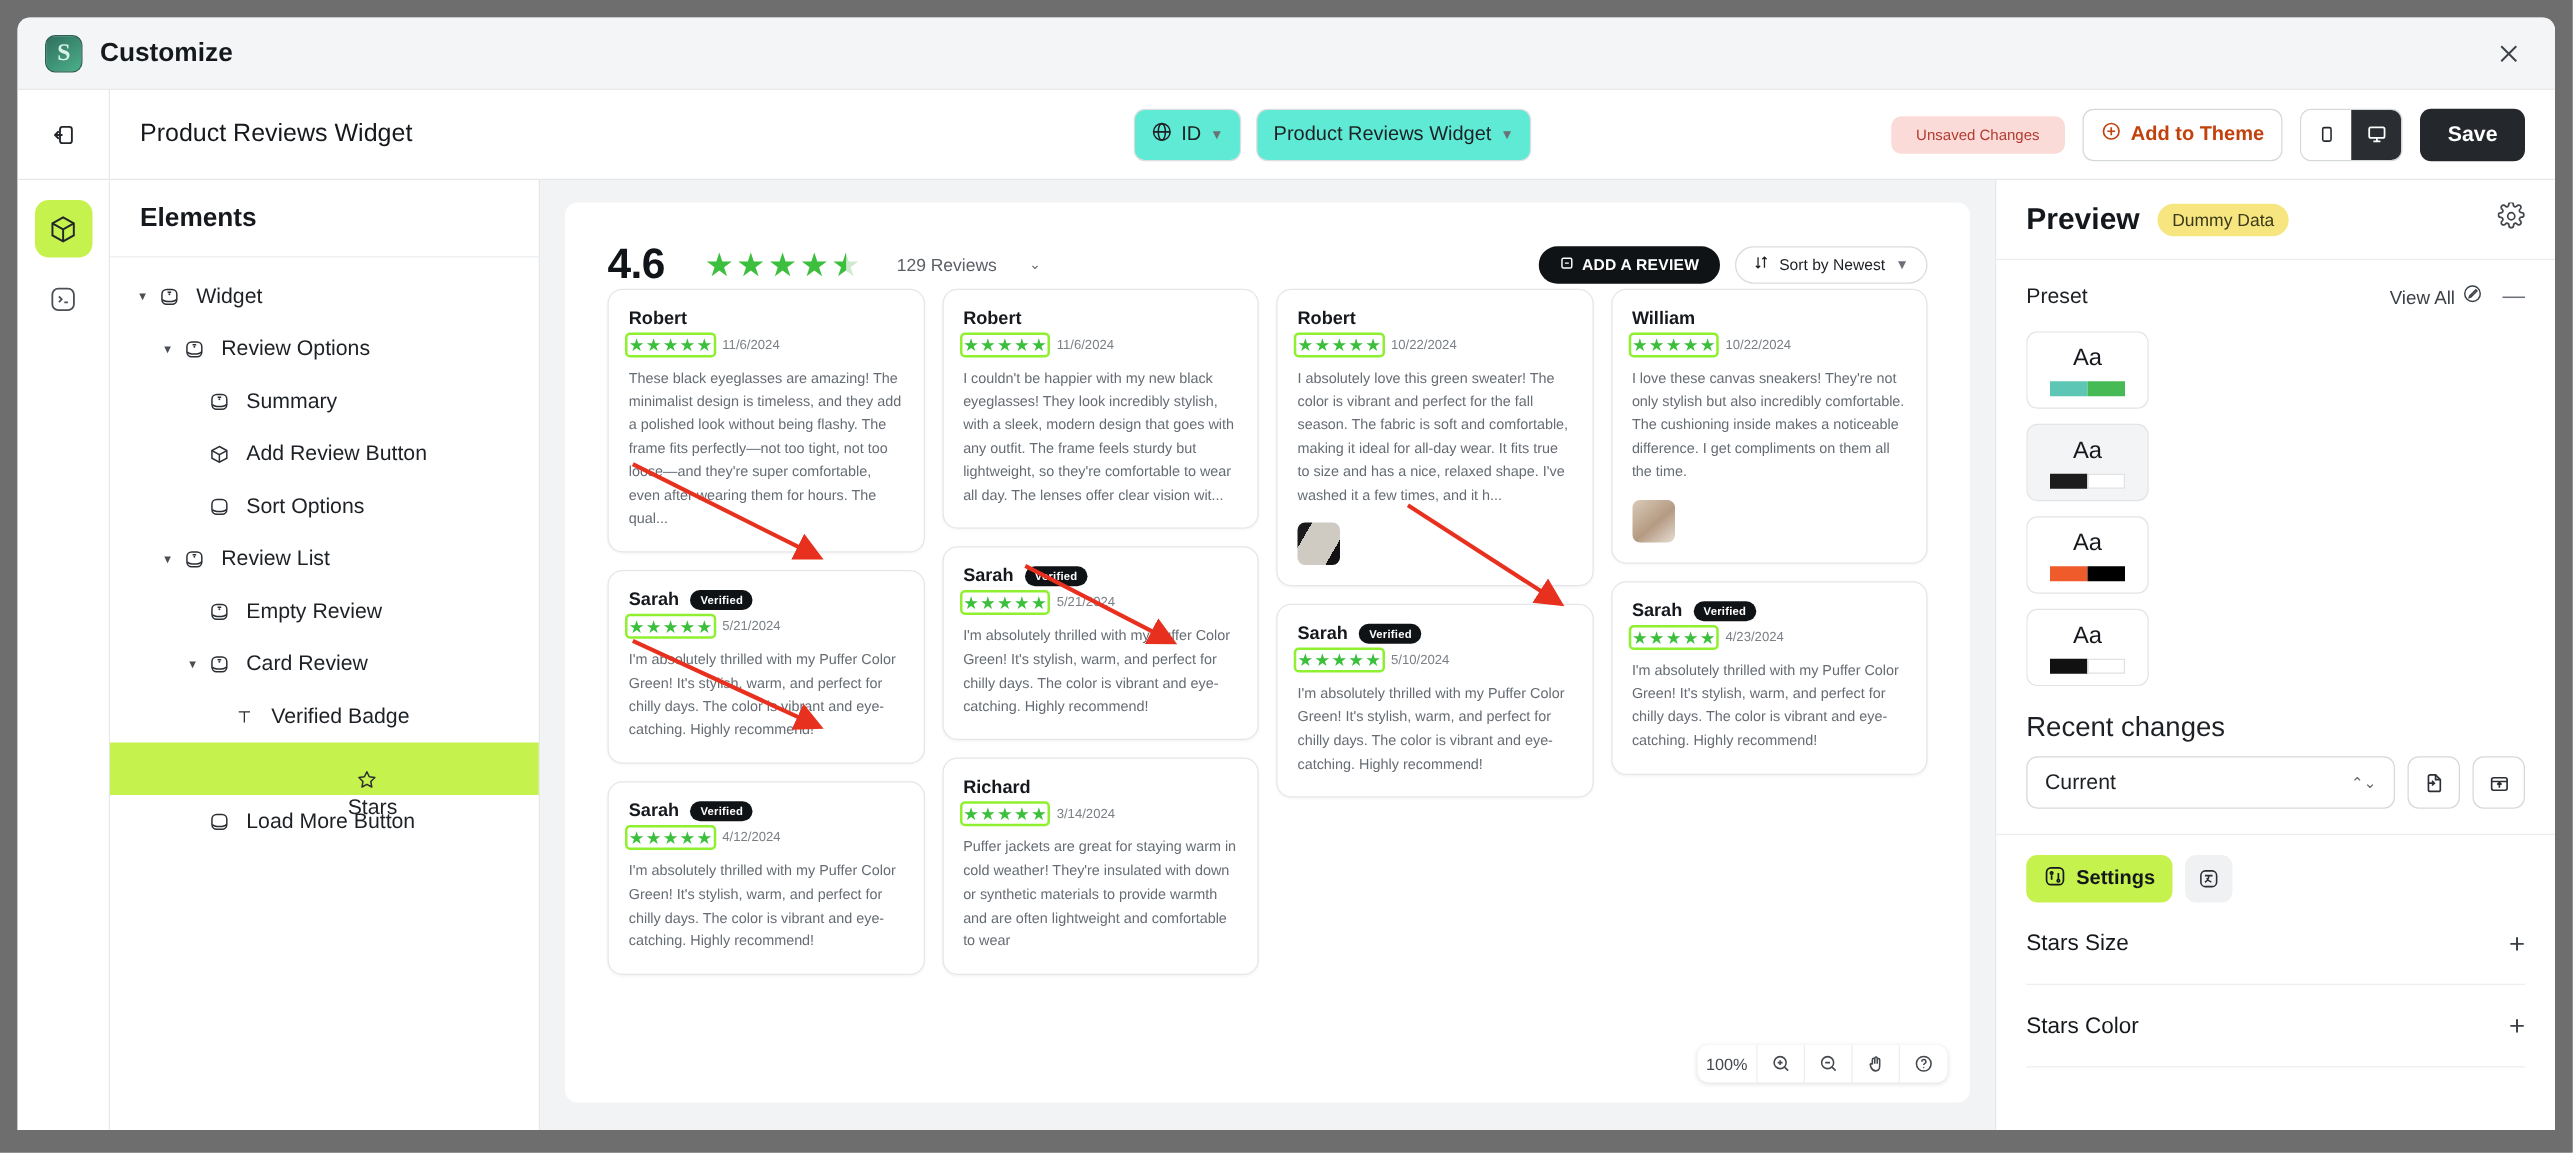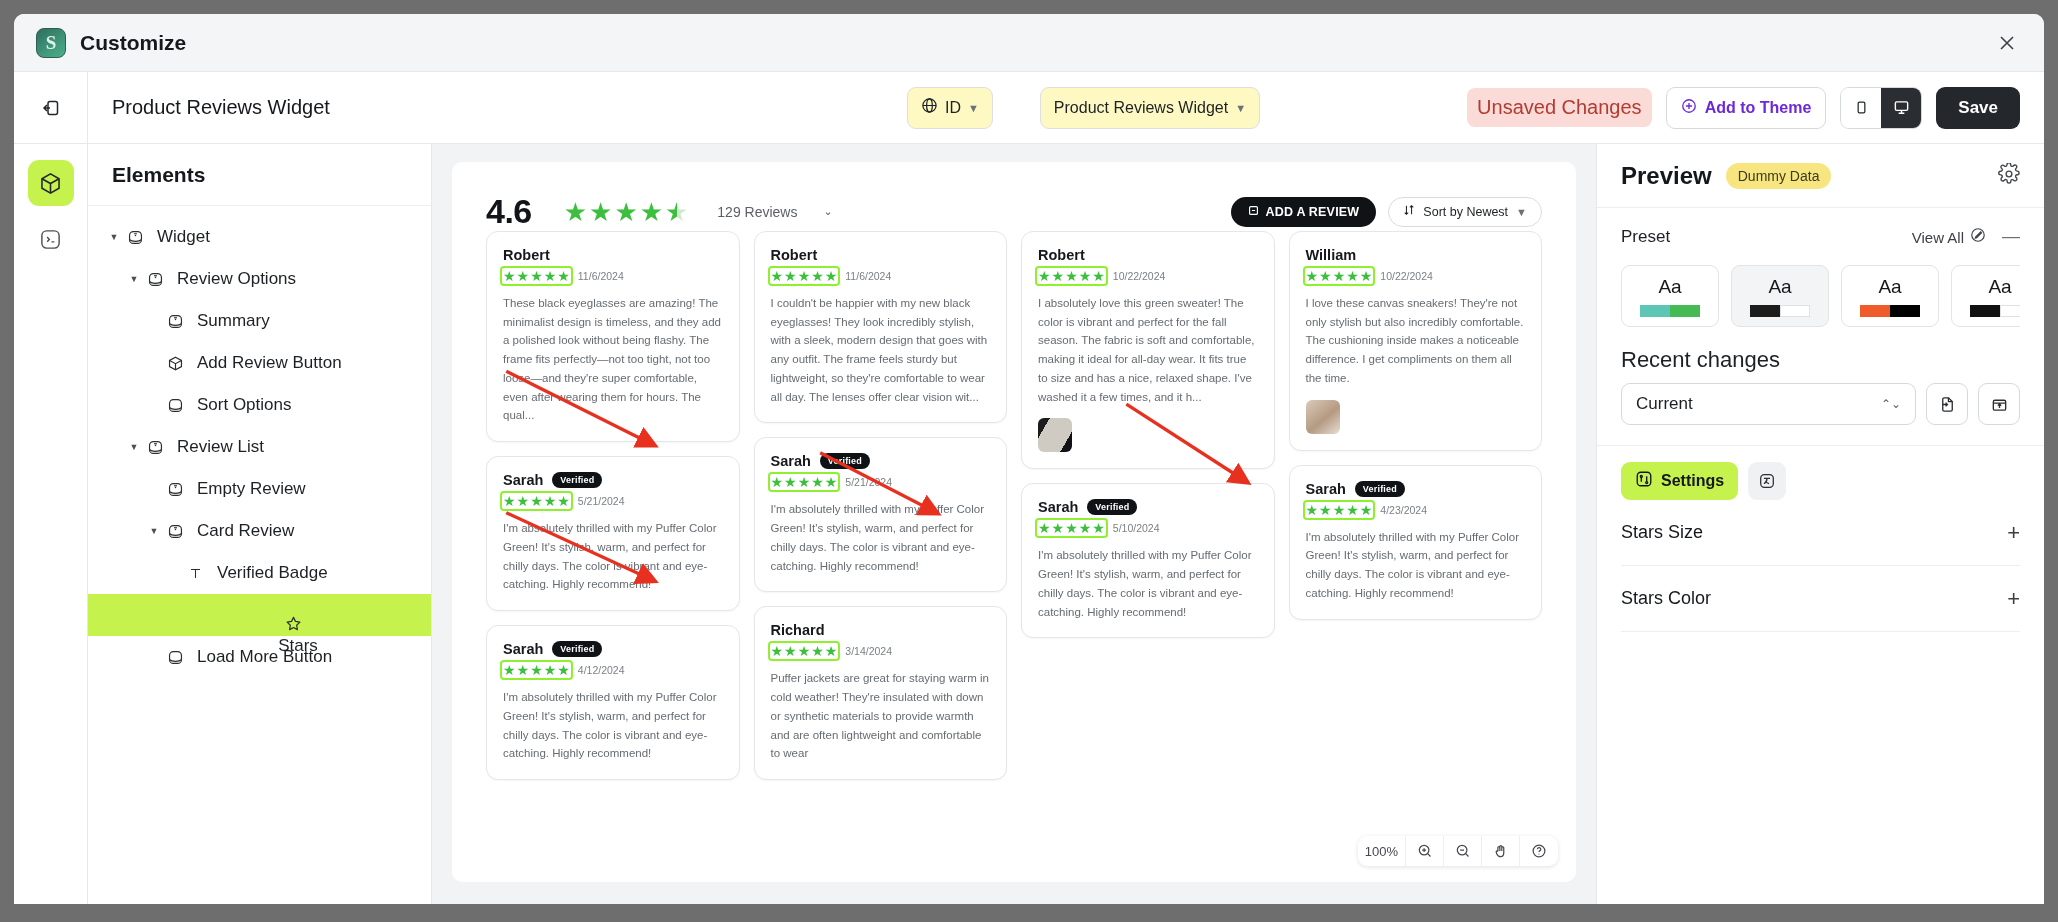--- a/index.html
+++ b/index.html
@@ -90,7 +90,7 @@
     height: 42px;
     border: 1px solid #dcdee1;
     border-radius: 9px;
-    background: #fef9c3;
+    background: #5eead4;
     display: flex; align-items: center;
     gap: 7px;
     padding: 0 13px;
@@ -98,7 +98,6 @@
     color: #1d2125;
     cursor: pointer;
     white-space: nowrap;
-    margin-left: 35px;
   }
   .chev { font-size: 11px; color: #6b7176; }
 

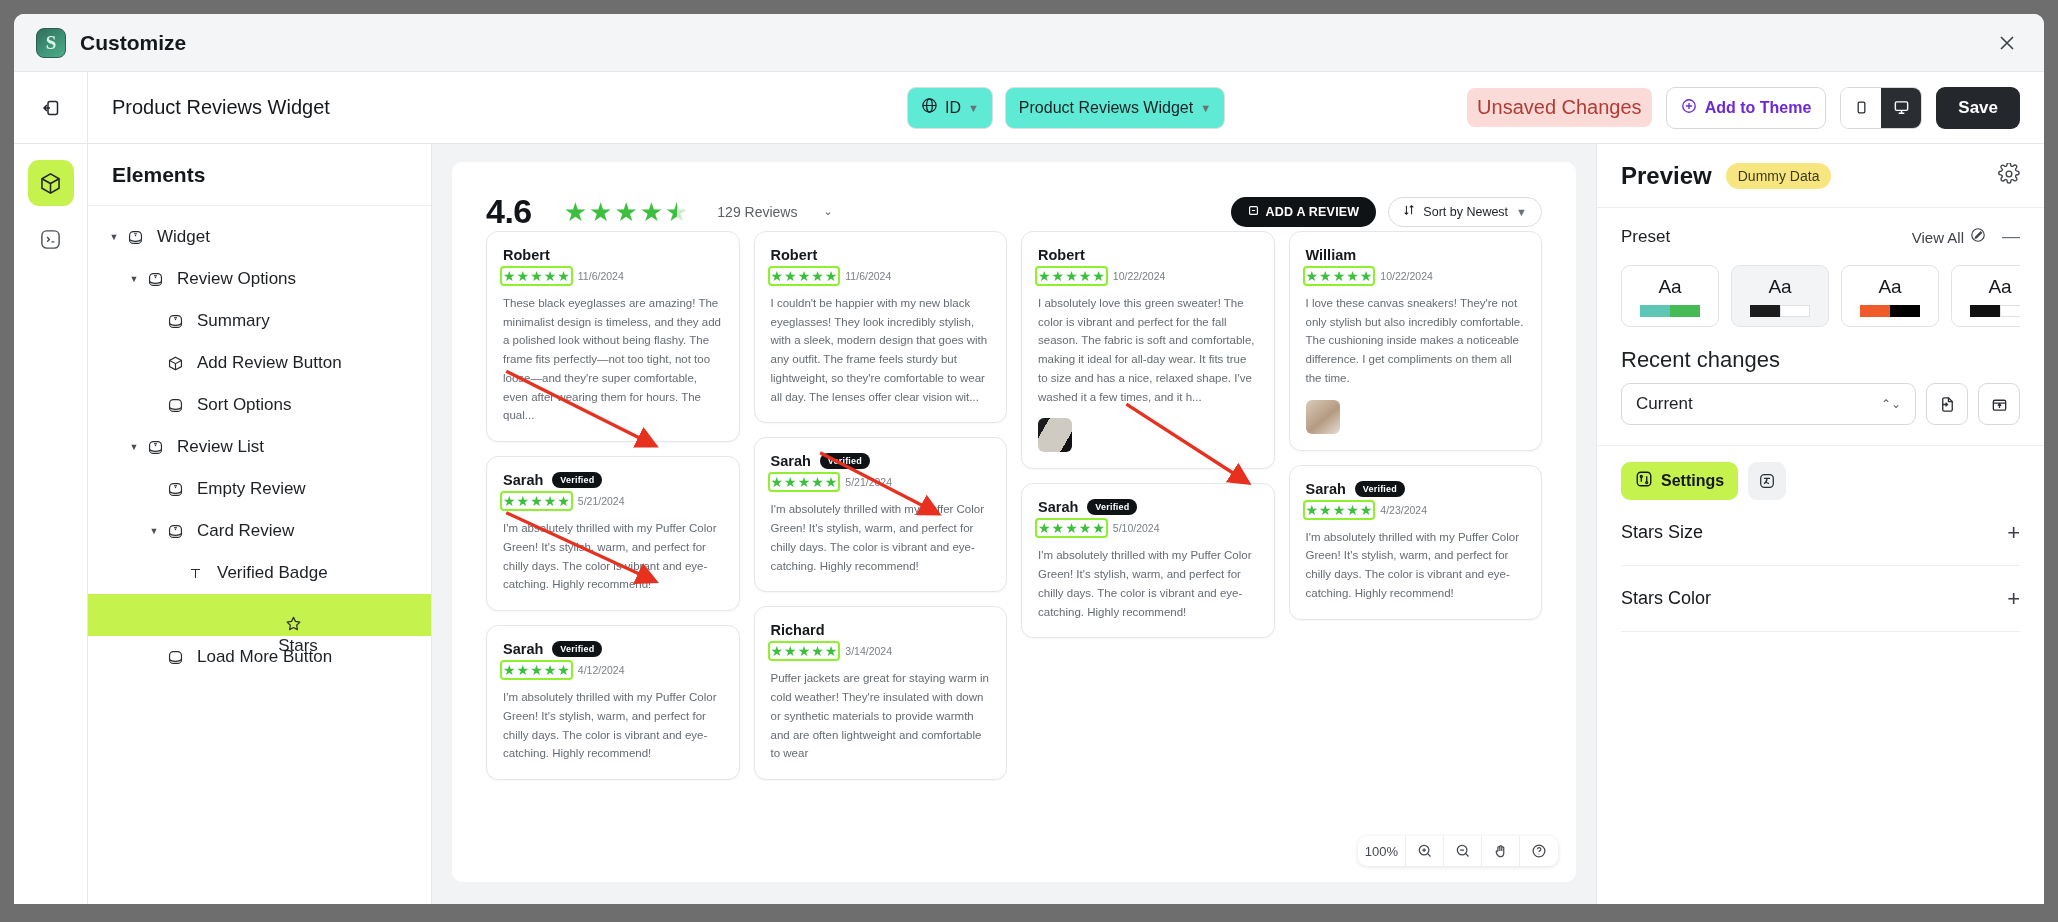--- a/index.html
+++ b/index.html
@@ -110,9 +110,9 @@
   .badge-unsaved {
     background: #fadbd8;
     color: #b33b32;
-    font-size: 20px;
+    font-size: 12px;
     border-radius: 8px;
-    padding: 8px 10px;
+    padding: 8px 20px;
     white-space: nowrap;
   }
   .btn-outline {

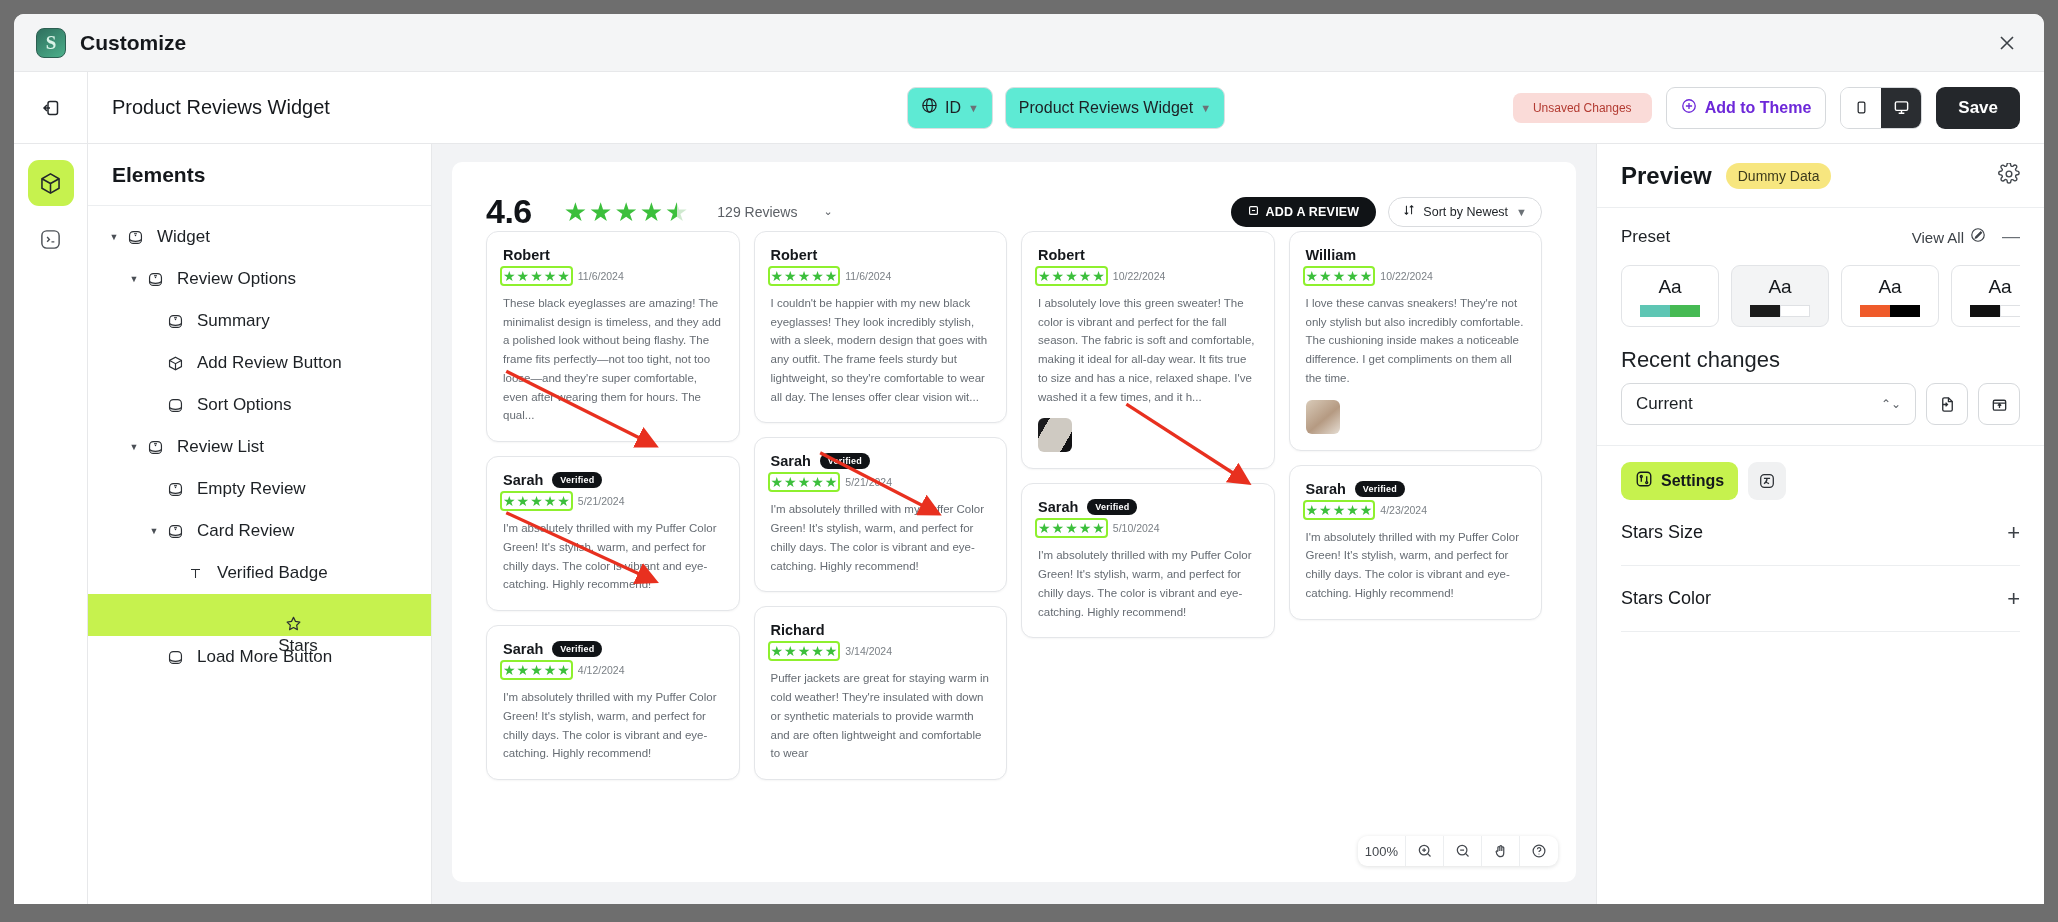--- a/index.html
+++ b/index.html
@@ -123,7 +123,7 @@
     display: flex; align-items: center; gap: 8px;
     padding: 0 14px;
     font-size: 16px; font-weight: bold;
-    color: #6d28d9; cursor: pointer;
+    color: #c2410c; cursor: pointer;
     white-space: nowrap;
   }
   .devtoggle {

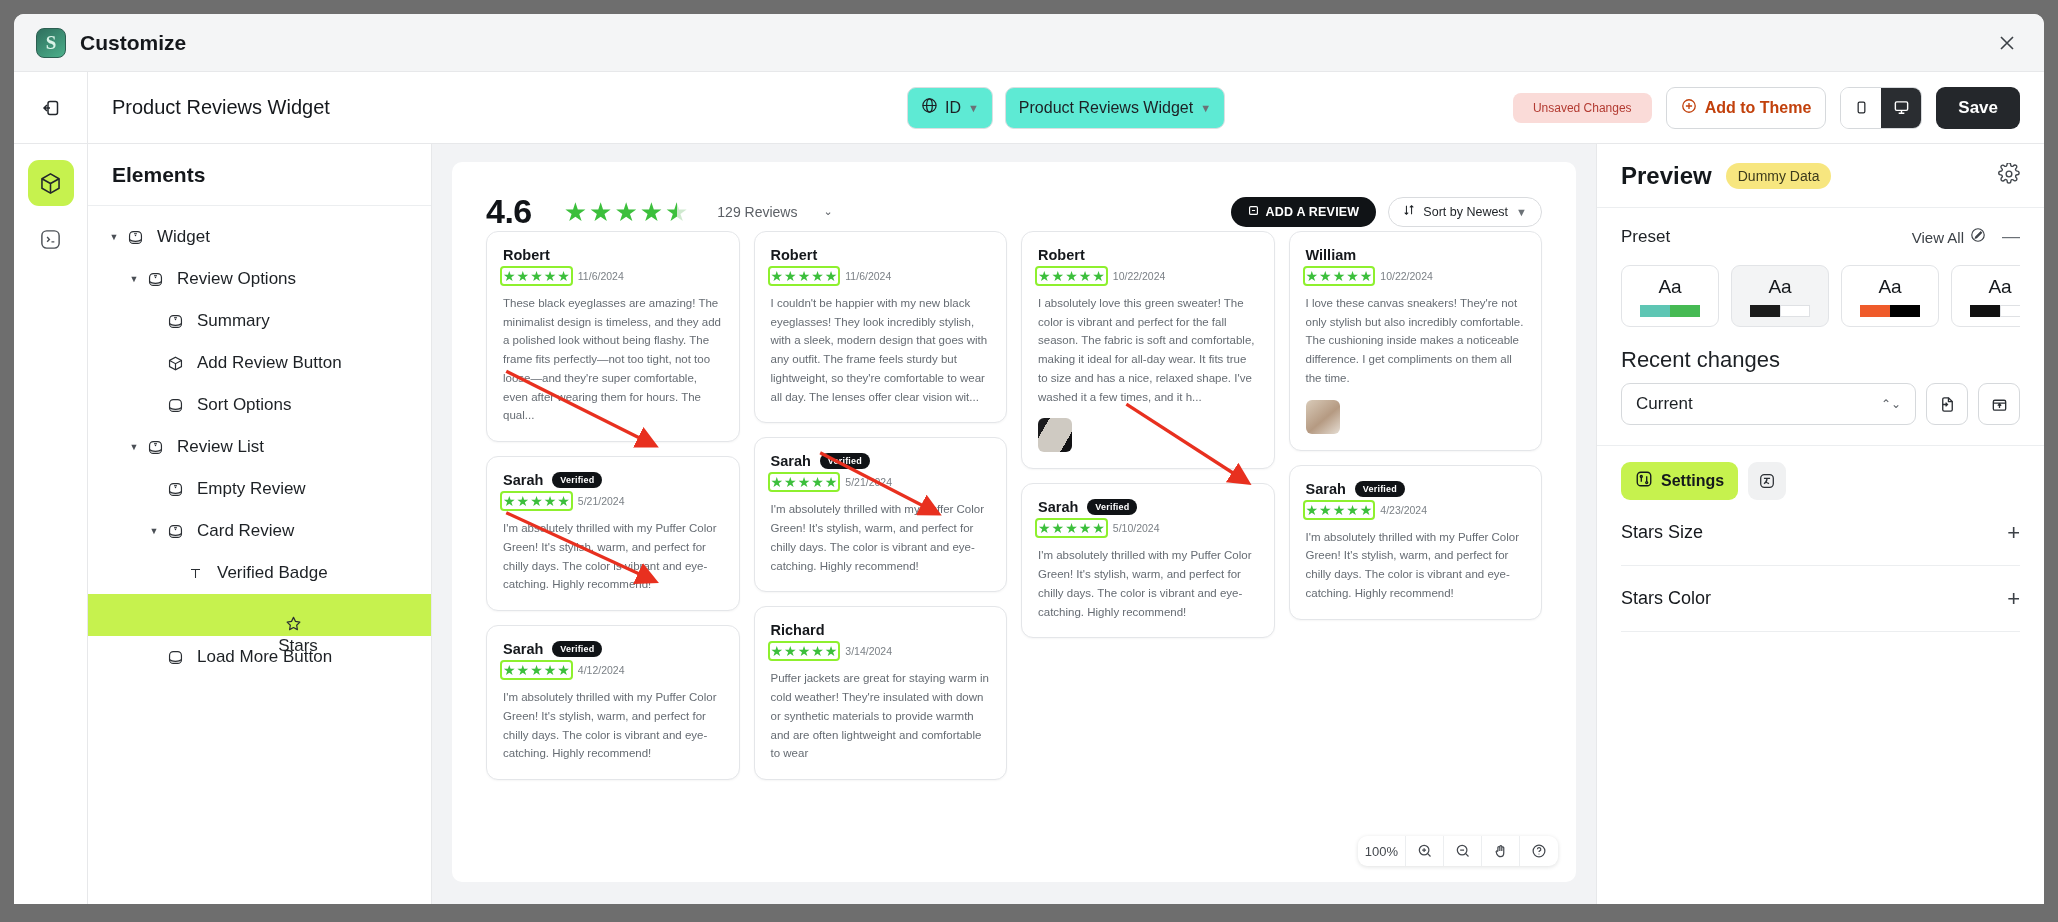--- a/index.html
+++ b/index.html
@@ -373,7 +373,7 @@
   }
   .rp-minus { margin-left: 16px; color: #6b7076; font-size: 18px; cursor: pointer; }
 
-  .presets { margin-top: 18px; display: flex; gap: 12px; overflow: hidden; }
+  .presets { margin-top: 18px; display: flex; gap: 12px; overflow: hidden; flex-direction: column; }
   .preset {
     width: 98px; height: 62px;
     border: 1px solid #e2e4e7;

